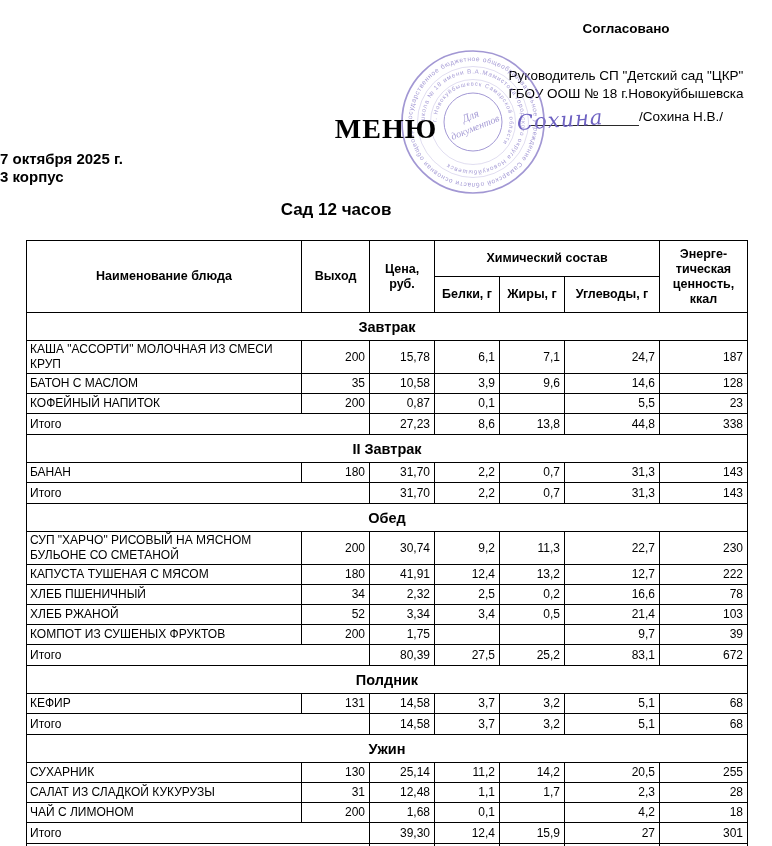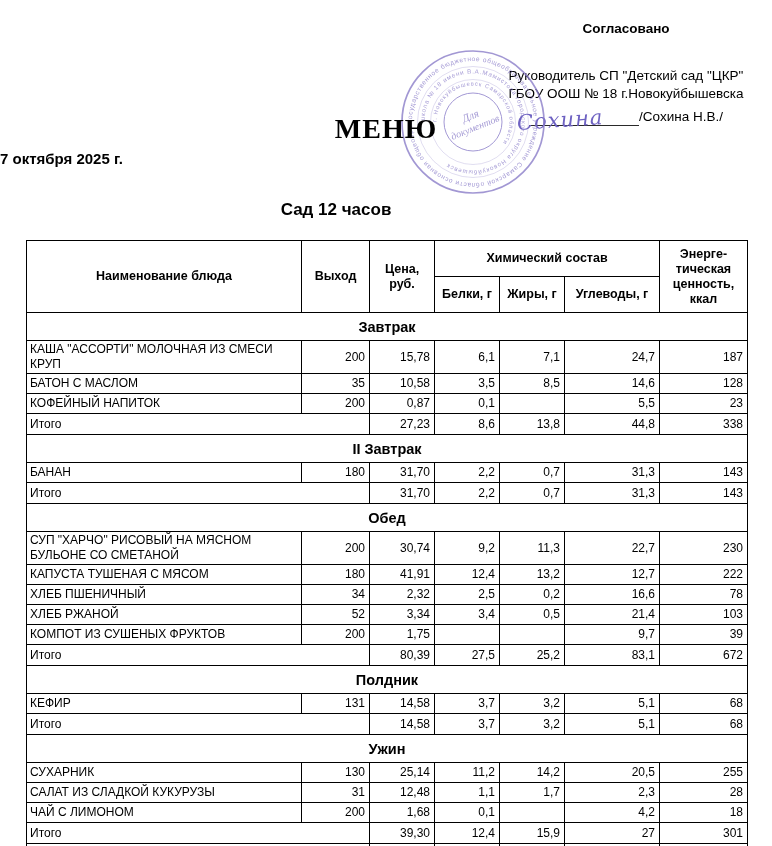--- a/index.html
+++ b/index.html
@@ -115,6 +115,7 @@
   <div class="page-title">МЕНЮ</div>
   <div class="date-block">
     <div>7 октября 2025 г.</div>
+    <div>3 корпус</div>
   </div>
   <div class="subtitle">Сад 12 часов</div>
 </div>

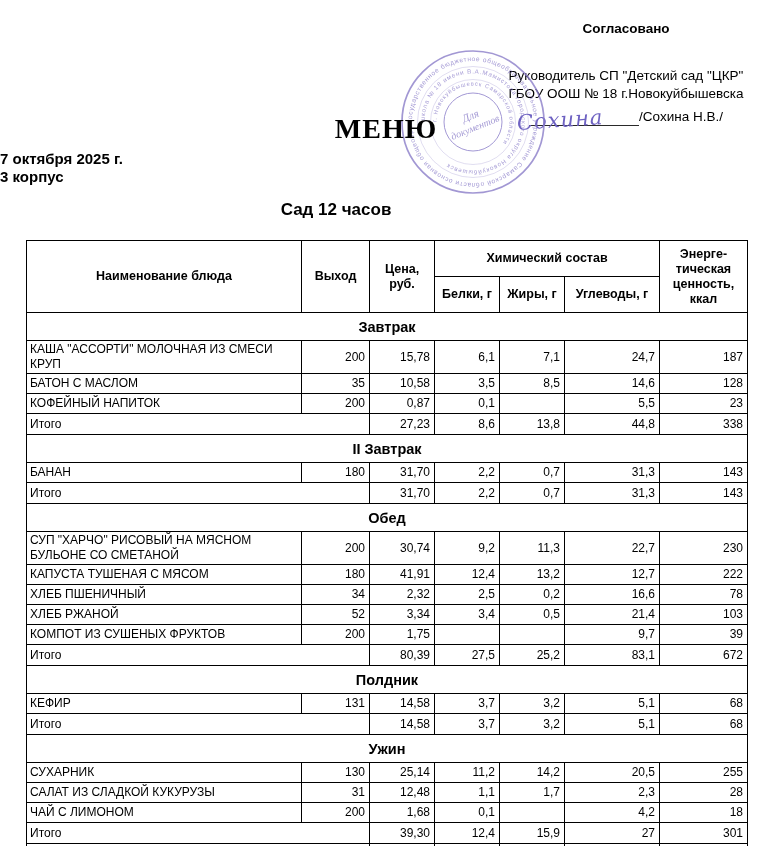--- a/index.html
+++ b/index.html
@@ -161,7 +161,7 @@
         <td class="name-cell">БАТОН С МАСЛОМ</td>
         <td class="num-cell">35</td>
         <td class="num-cell">10,58</td>
-        <td class="num-cell">3,5</td>
+        <td class="num-cell">3,9</td>
         <td class="num-cell">8,5</td>
         <td class="num-cell">14,6</td>
         <td class="num-cell">128</td>

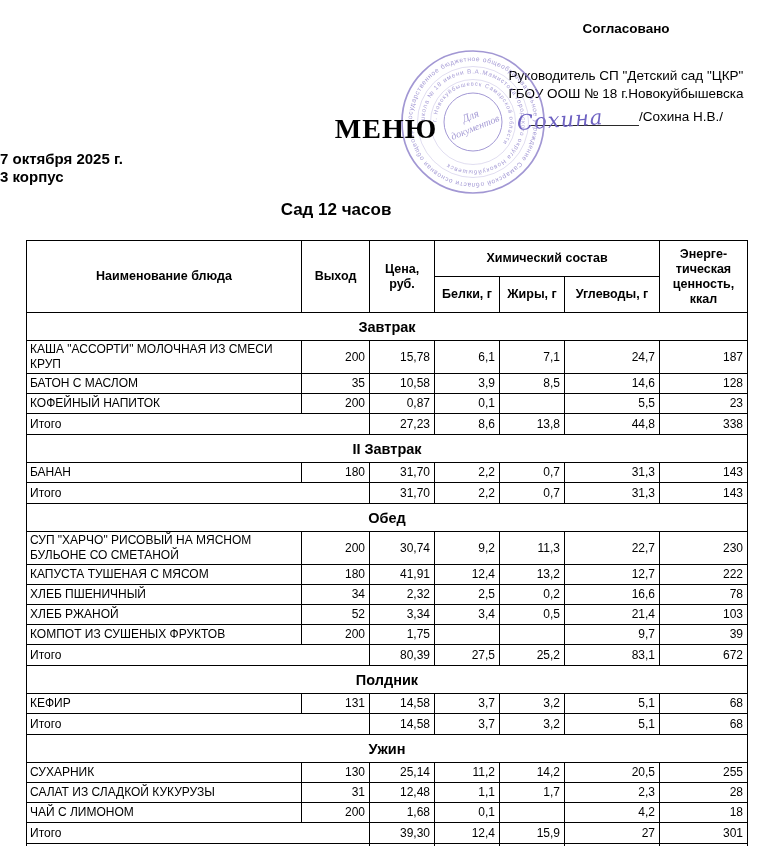--- a/index.html
+++ b/index.html
@@ -162,7 +162,7 @@
         <td class="num-cell">35</td>
         <td class="num-cell">10,58</td>
         <td class="num-cell">3,9</td>
-        <td class="num-cell">8,5</td>
+        <td class="num-cell">9,6</td>
         <td class="num-cell">14,6</td>
         <td class="num-cell">128</td>
       </tr>

